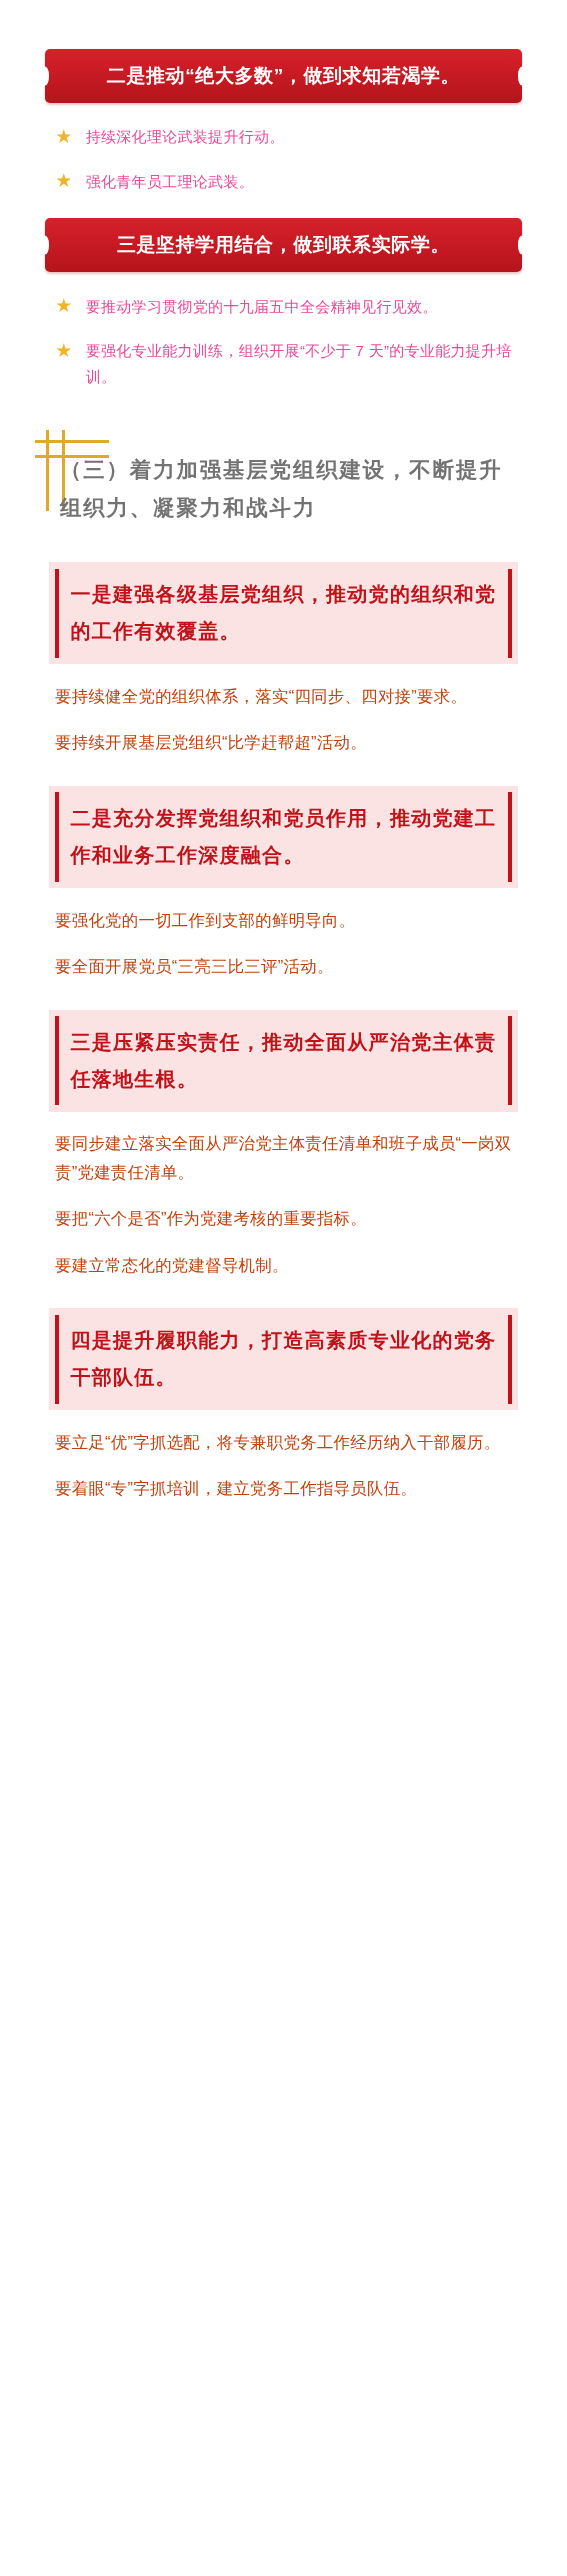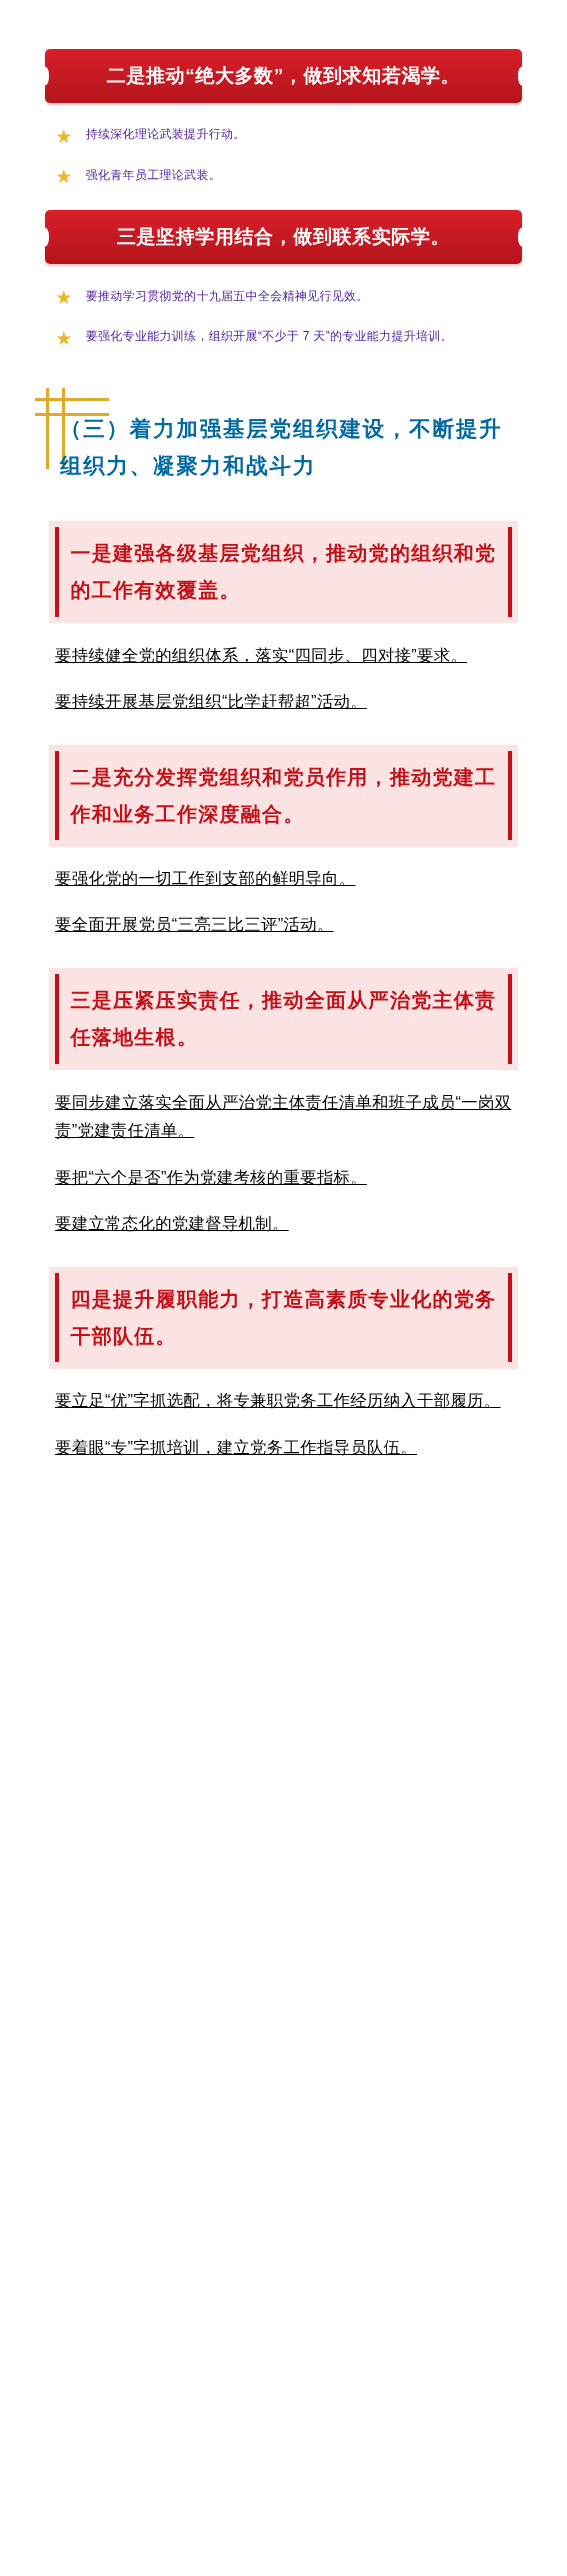--- a/index.html
+++ b/index.html
@@ -77,9 +77,9 @@
   }
   .star-text {
     flex: 1 1 auto;
-    font-size: 12px;
+    font-size: 15px;
     line-height: 1.7;
-    color: #4c1d95;
+    color: #ec4899;
     letter-spacing: 0.3px;
   }
 

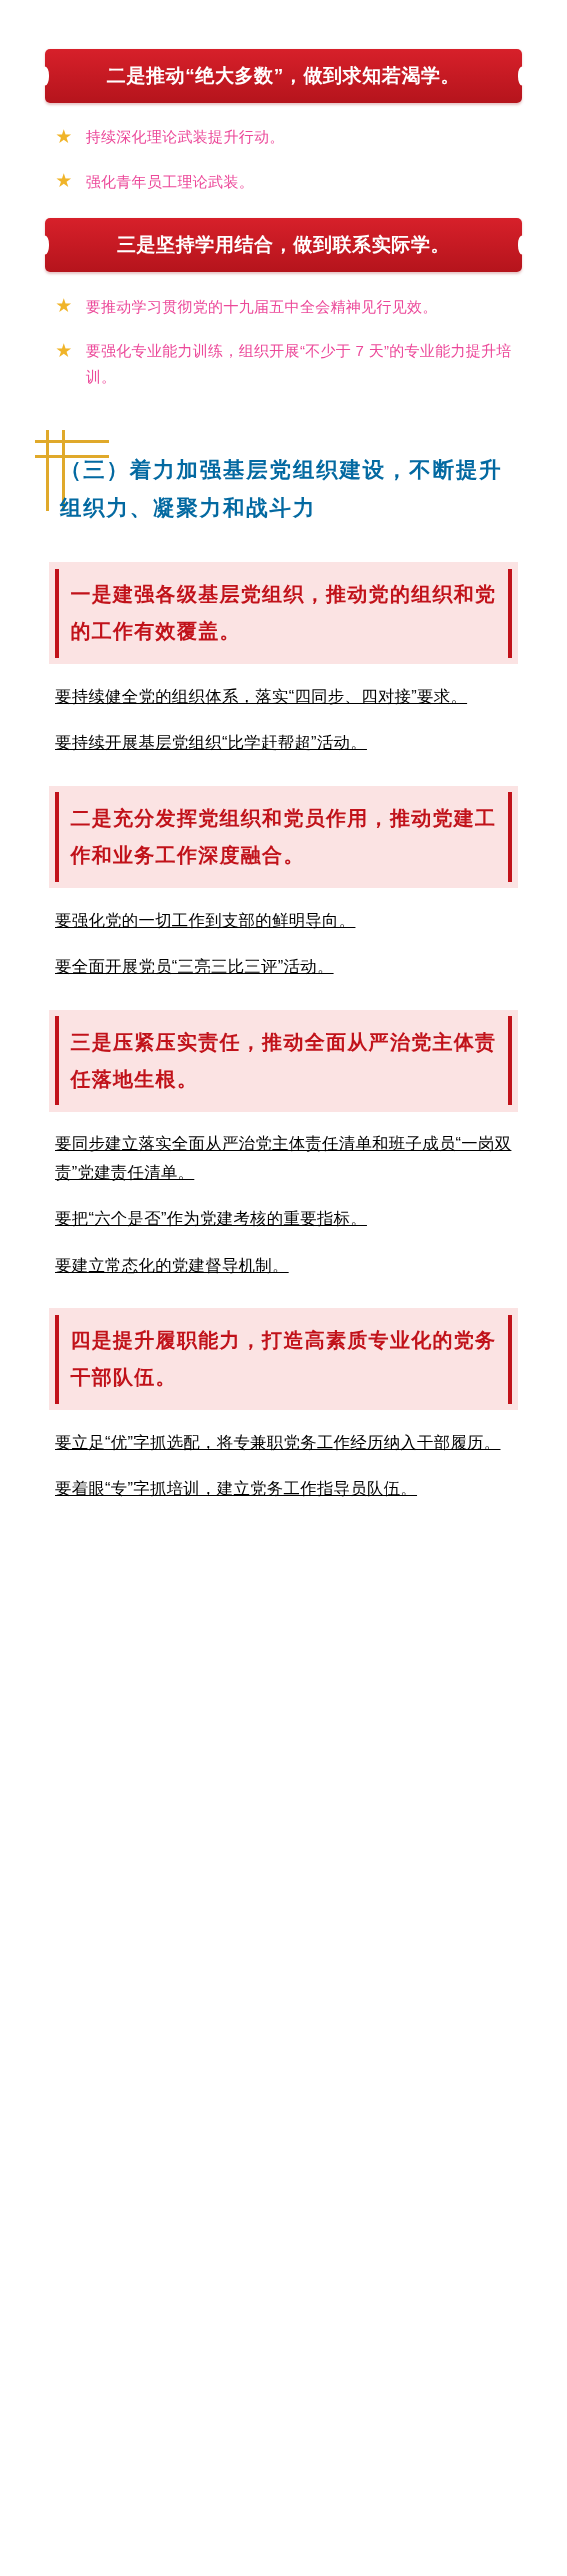--- a/index.html
+++ b/index.html
@@ -111,7 +111,7 @@
     position: relative;
     font-size: 21.4px;
     font-weight: bold;
-    color: #0369a1;
+    color: #737373;
     line-height: 1.75;
     letter-spacing: 1.9px;
     z-index: 2;

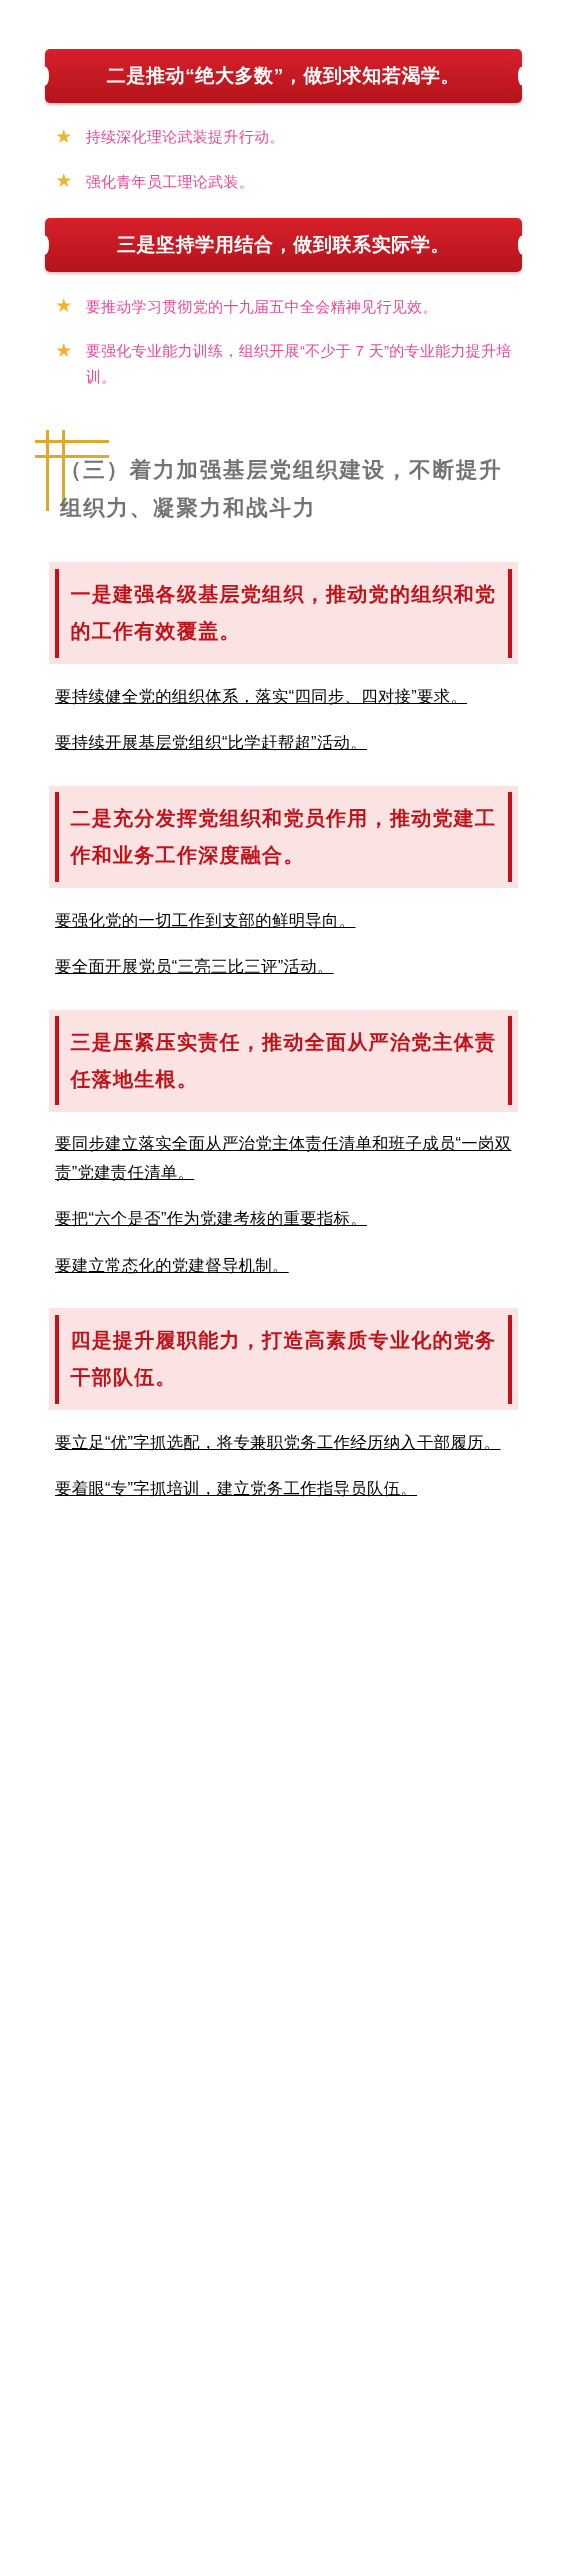--- a/index.html
+++ b/index.html
@@ -153,10 +153,9 @@
   .para {
     font-size: 16.4px;
     line-height: 1.75;
-    color: #000000;
+    color: #c2410c;
     margin: 17.6px 0 0 0;
     letter-spacing: 0.3px;
-    text-decoration: underline;
   }
 </style>
 </head>

